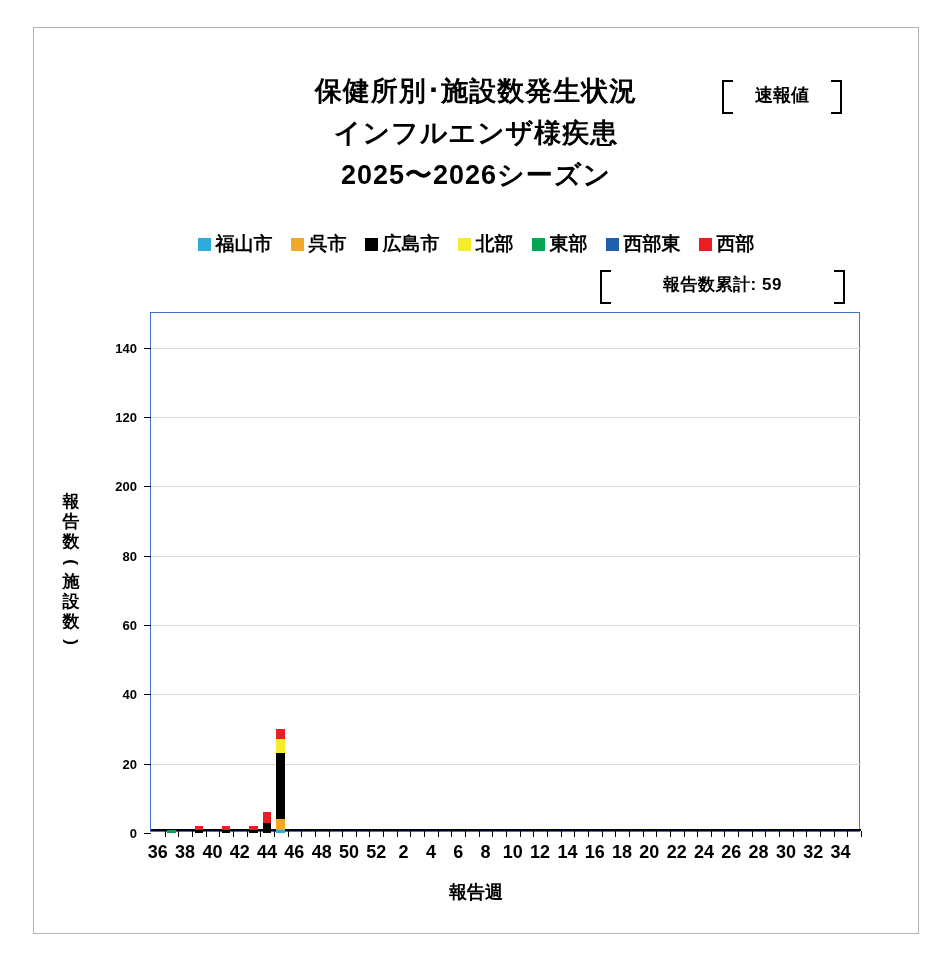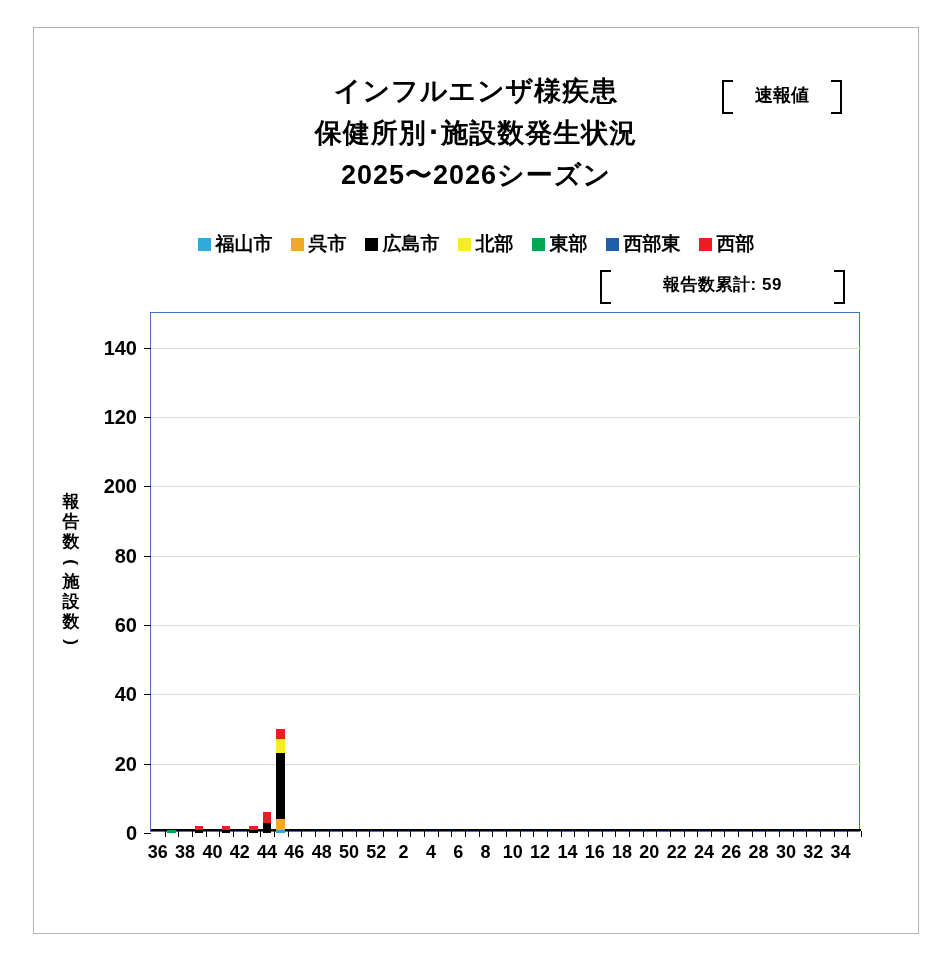--- a/index.html
+++ b/index.html
@@ -214,8 +214,8 @@
   <div id="frame"></div>
 
   <div class="title-block">
+    <div class="title-line">保健所別･施設数発生状況</div>
     <div class="title-line l1">インフルエンザ様疾患</div>
-    <div class="title-line">保健所別･施設数発生状況</div>
     <div class="title-line">2025〜2026シーズン</div>
   </div>
 

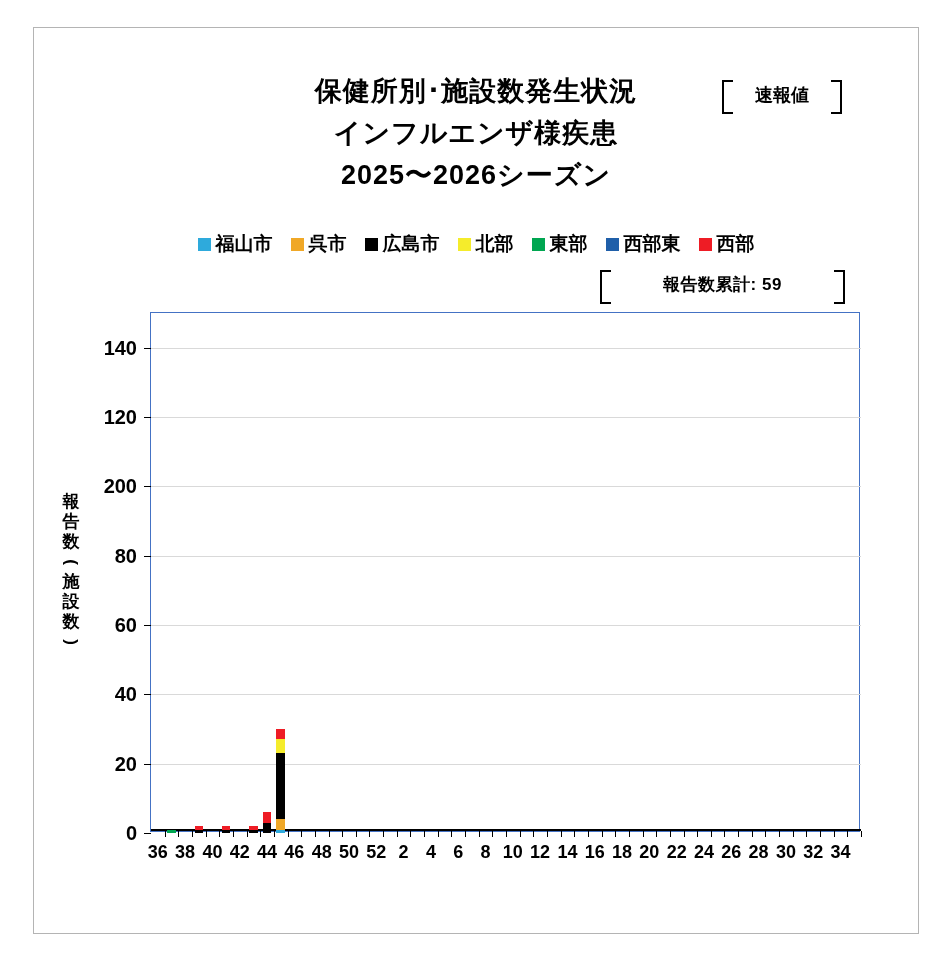--- a/index.html
+++ b/index.html
@@ -145,7 +145,7 @@
     right: 0;
     width: 44px;
     text-align: right;
-    font-size: 20px;
+    font-size: 13px;
     font-weight: bold;
     transform: translateY(-50%);
   }

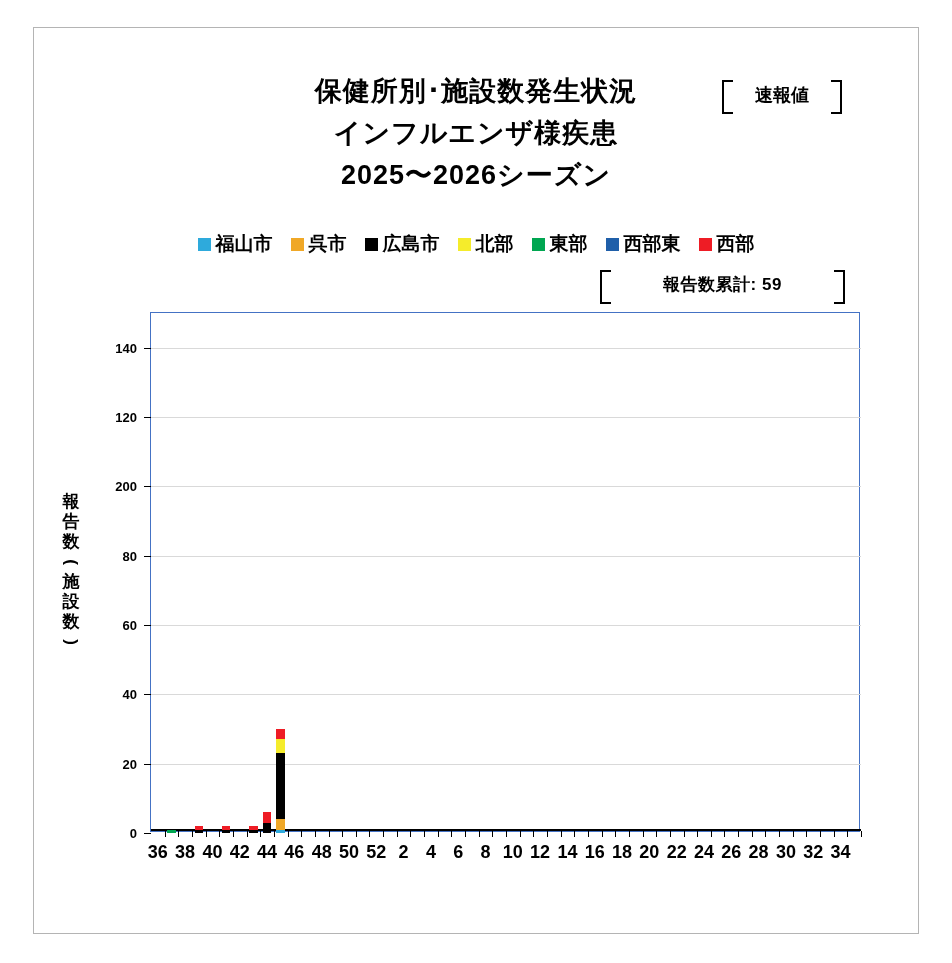--- a/index.html
+++ b/index.html
@@ -394,6 +394,7 @@
       </div>
   </div>
 
+  <div class="x-axis-title">報告週</div>
 
 </div>
 

